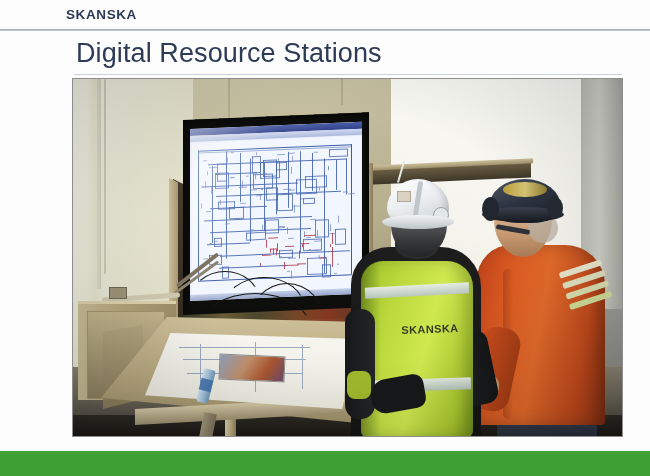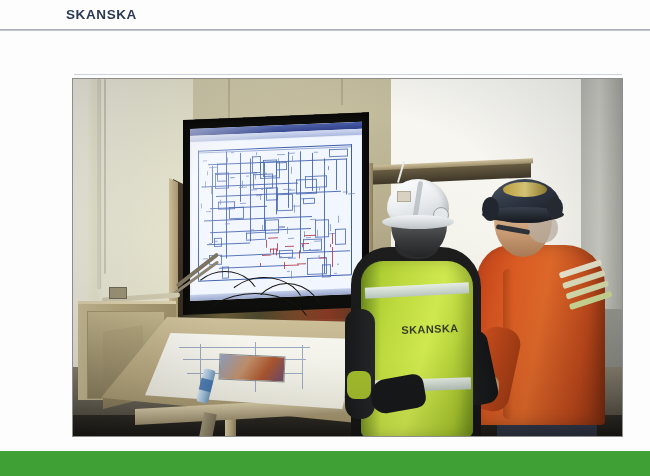--- a/index.html
+++ b/index.html
@@ -616,6 +616,7 @@
 
   <div class="header-rule"></div>
 
+  <div class="slide-title">Digital Resource Stations</div>
 
   <div class="title-rule"></div>
 

